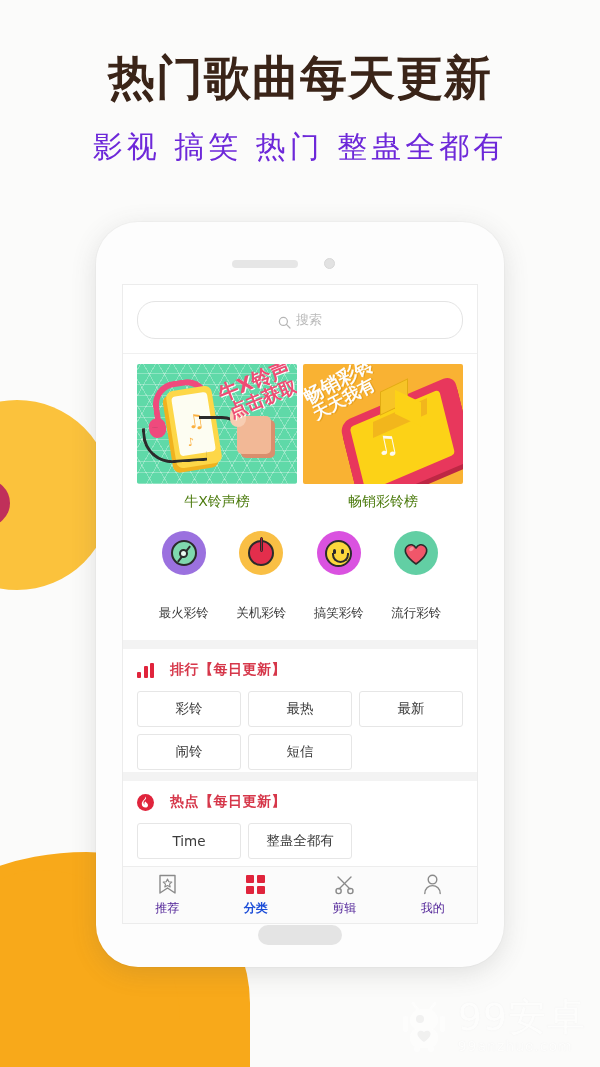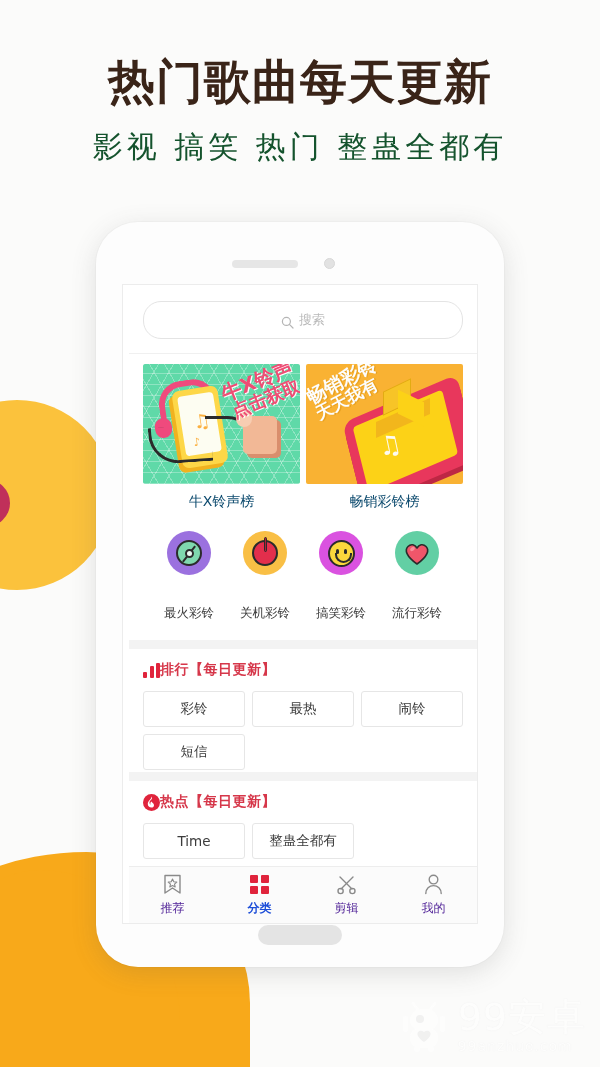--- a/index.html
+++ b/index.html
@@ -34,7 +34,7 @@
   .headline{
     font-size:47px;font-weight:bold;color:#3a2418;letter-spacing:1px;
     line-height:1;margin:0;white-space:nowrap;
-    font-family:Liberation Sans, sans-serif;
+    font-family:Liberation Mono, monospace;
   }
   .subhead{
     margin:22px 0 0 0;font-size:30px;color:#14532d;letter-spacing:4px;

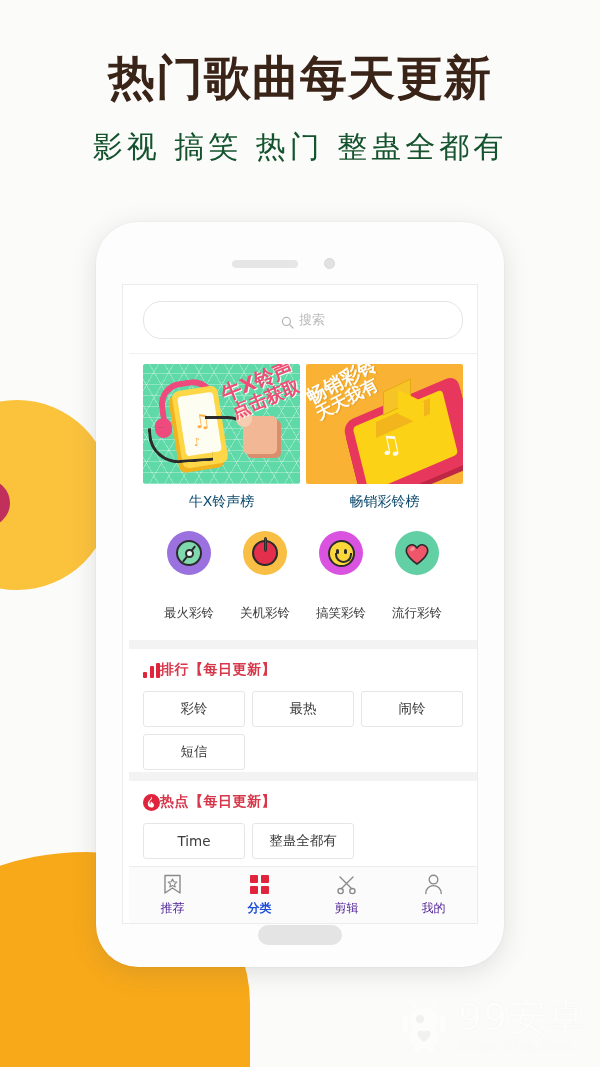--- a/index.html
+++ b/index.html
@@ -37,7 +37,7 @@
     font-family:Liberation Mono, monospace;
   }
   .subhead{
-    margin:22px 0 0 0;font-size:30px;color:#14532d;letter-spacing:4px;
+    margin:22px 0 0 0;font-size:30px;color:#6d28d9;letter-spacing:4px;
     font-weight:400;white-space:nowrap;
   }
 

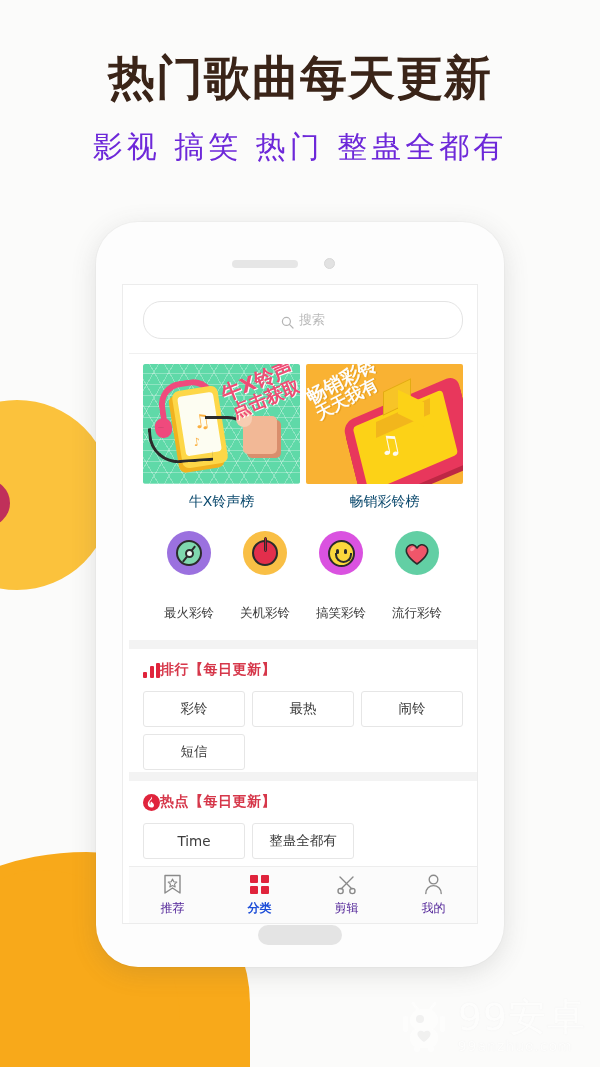--- a/index.html
+++ b/index.html
@@ -64,7 +64,7 @@
   .screen{
     position:absolute;left:26px;top:62px;width:356px;height:640px;
     background:#fff;border:1px solid #ececec;box-sizing:border-box;
-    display:flex;flex-direction:column;overflow:hidden;padding-left:6px;
+    display:flex;flex-direction:column;overflow:hidden;
   }
 
   

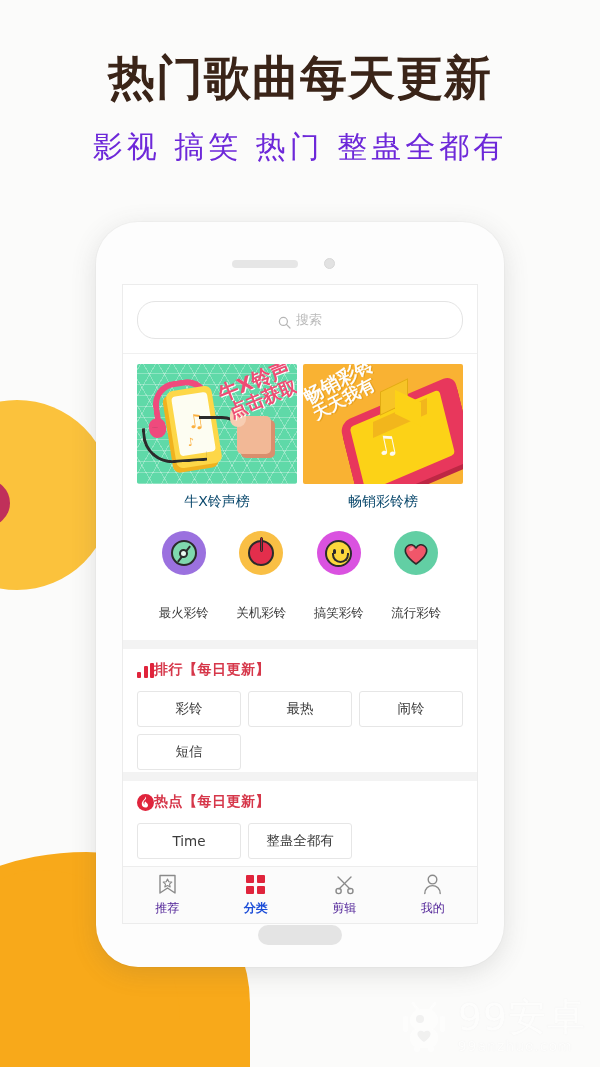--- a/index.html
+++ b/index.html
@@ -94,7 +94,7 @@
   }
   .art-orange{background:#f9b233;}
   .banner-cap{
-    text-align:center;font-size:14px;color:#0c4a6e;padding:9px 0 6px 0;
+    text-align:center;font-size:14px;color:#4d7c0f;padding:9px 0 6px 0;
   }
   
   .gb-phone{

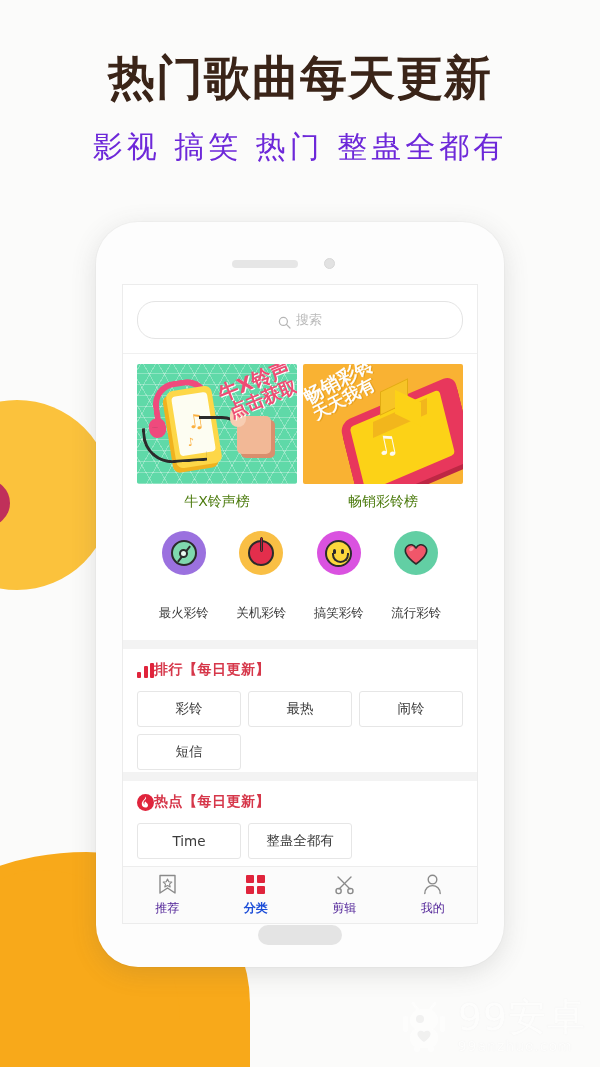--- a/index.html
+++ b/index.html
@@ -212,7 +212,7 @@
 
   
   .sec-block{border-top:9px solid #f3f3f3;padding:12px 14px 2px 14px;}
-  .sec-head{display:flex;align-items:center;gap:0;margin-bottom:12px;}
+  .sec-head{display:flex;align-items:center;gap:16px;margin-bottom:12px;}
   .sec-title{font-size:14px;font-weight:bold;color:#d6374a;letter-spacing:.5px;}
   .bars-ic{display:flex;align-items:flex-end;gap:2.5px;height:15px;}
   .bars-ic i{display:block;width:4px;background:#e0243c;border-radius:1px;}

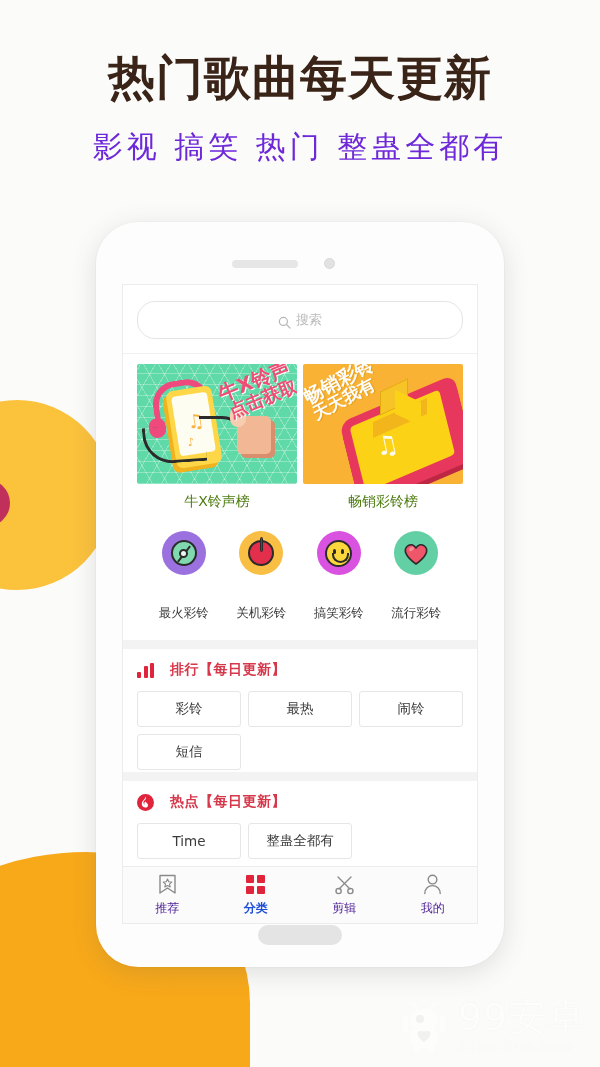--- a/index.html
+++ b/index.html
@@ -390,6 +390,7 @@
       <div class="btn-grid">
         <div class="tag-btn">彩铃</div>
         <div class="tag-btn">最热</div>
+        <div class="tag-btn">最新</div>
         <div class="tag-btn">闹铃</div>
         <div class="tag-btn">短信</div>
       </div>

